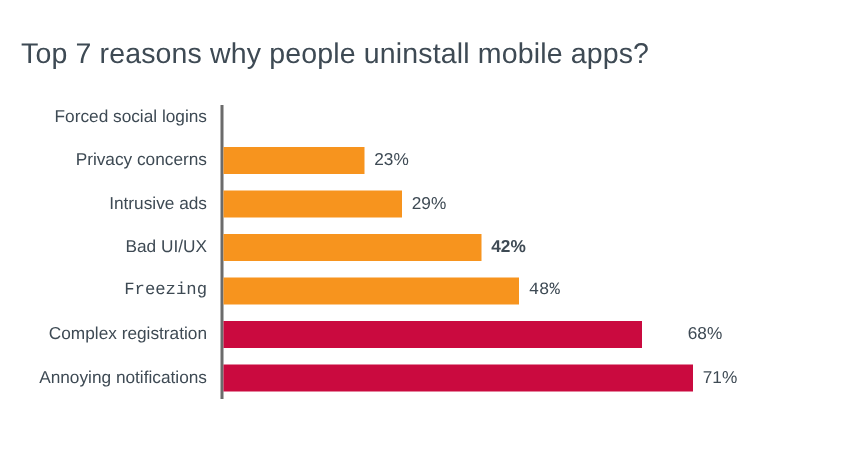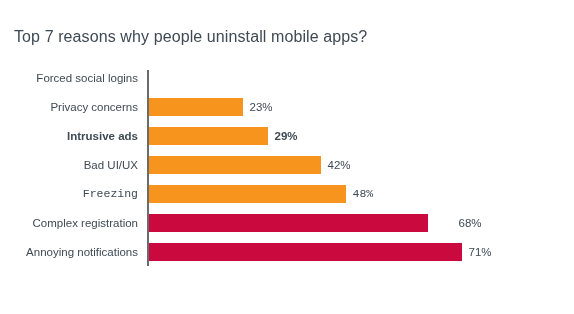--- a/index.html
+++ b/index.html
@@ -27,7 +27,7 @@
     position: absolute;
     left: 14px;
     top: 28px;
-    font-size: 16px;
+    font-size: 19px;
     line-height: 18px;
     font-weight: 400;
     color: #3e4a54;

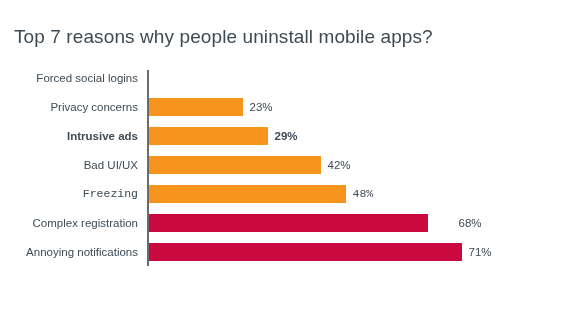--- a/index.html
+++ b/index.html
@@ -128,7 +128,7 @@
       </div>
     </div>
 
-    <div class="bar-row" style="top:58px;font-weight:bold;">
+    <div class="bar-row" style="top:58px;">
       <div class="bar-label">Intrusive ads</div>
       <div class="bar-track">
         <div class="bar-rect" style="width:119px;background:#f7941e;"></div>

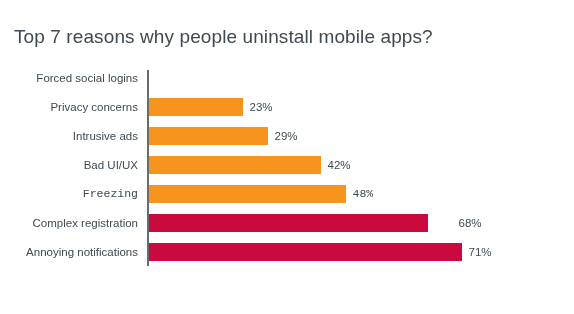--- a/index.html
+++ b/index.html
@@ -140,7 +140,7 @@
       <div class="bar-label">Bad UI/UX</div>
       <div class="bar-track">
         <div class="bar-rect" style="width:172px;background:#f7941e;"></div>
-        <div class="bar-value" style="left:172px;">42%</div>
+        <div class="bar-value" style="left:172px;font-weight:bold;">42%</div>
       </div>
     </div>
 

